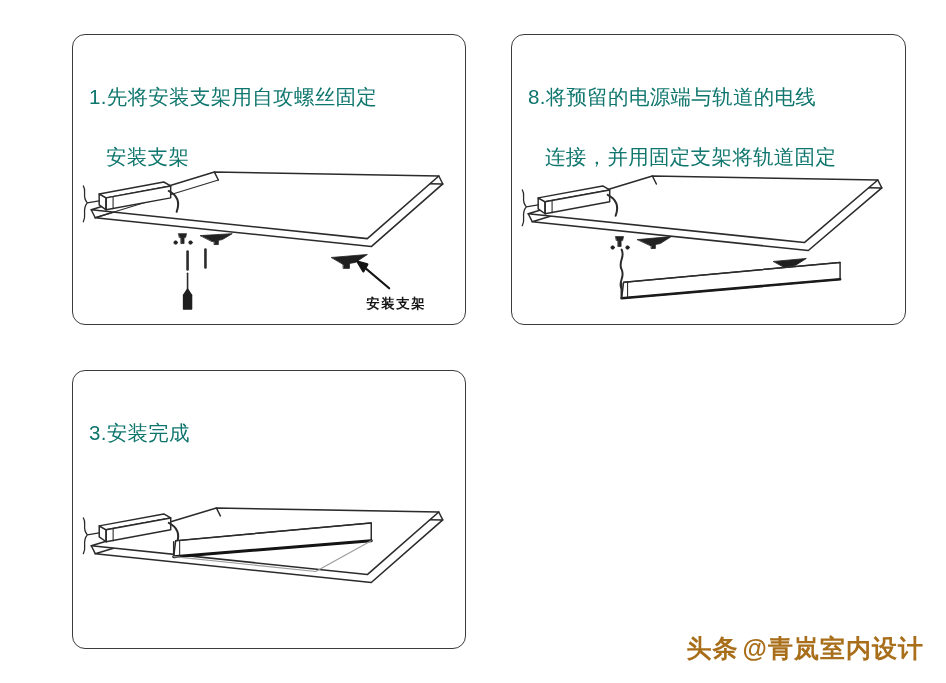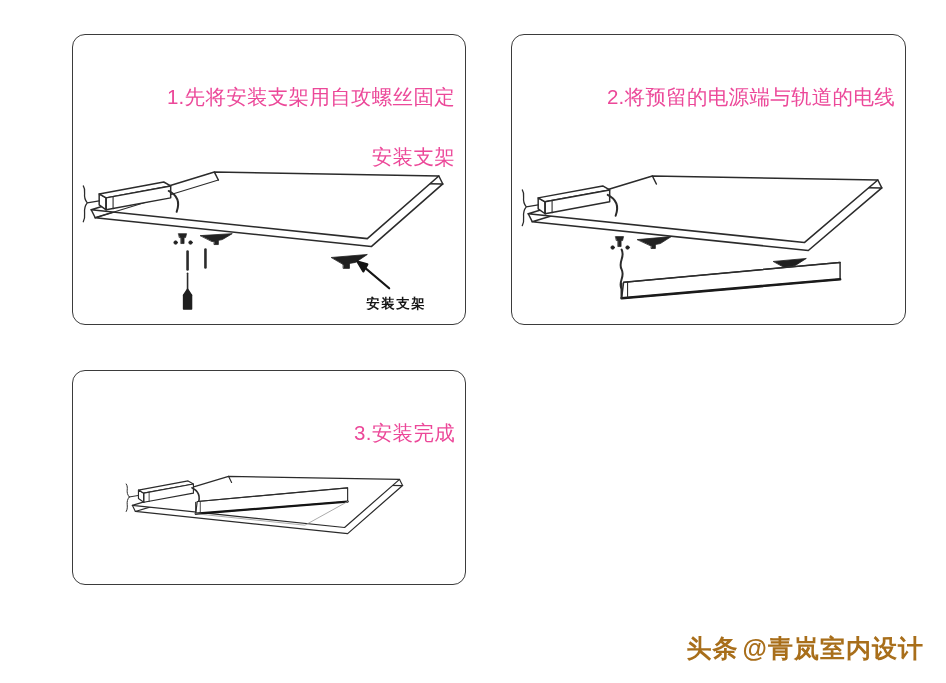--- a/index.html
+++ b/index.html
@@ -41,11 +41,10 @@
     right: 10px;
     font-size: 20.5px;
     line-height: 30px;
-    color: #ec4899;
+    color: #0f766e;
     letter-spacing: 0.3px;
     white-space: pre-line;
     text-indent: 0;
-    text-align: right;
   }
   .panel-caption .hang {
     display: block;

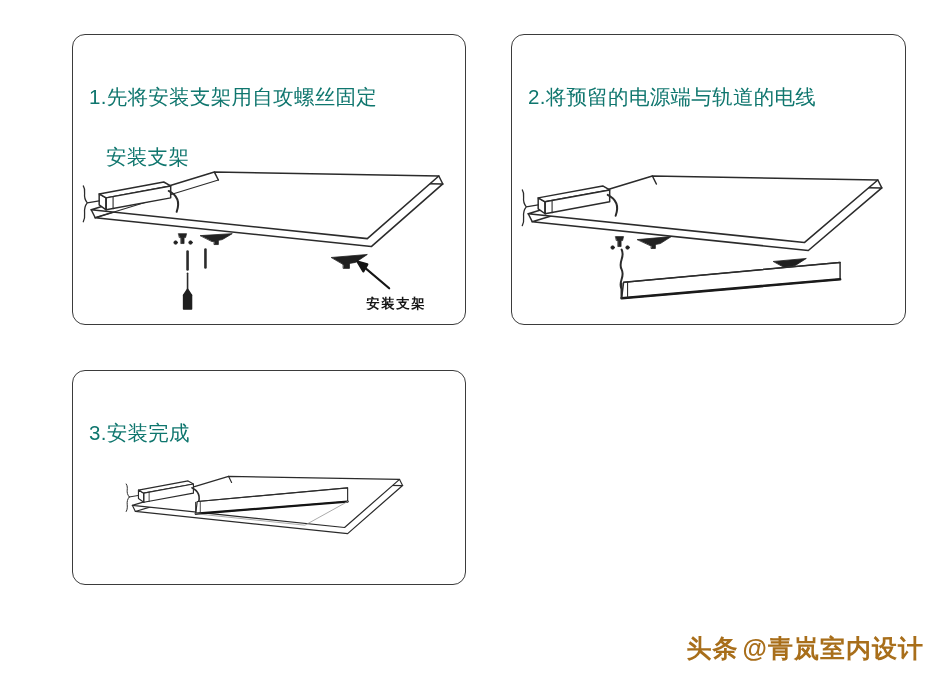--- a/index.html
+++ b/index.html
@@ -157,7 +157,7 @@
   <div class="panel" id="panel-2">
 
     <div class="panel-caption">
-      <span class="first">2.将预留的电源端与轨道的电线</span>
+      <span class="first">8.将预留的电源端与轨道的电线</span>
     </div>
 
     <svg class="panel-figure" viewBox="0 0 395 291">

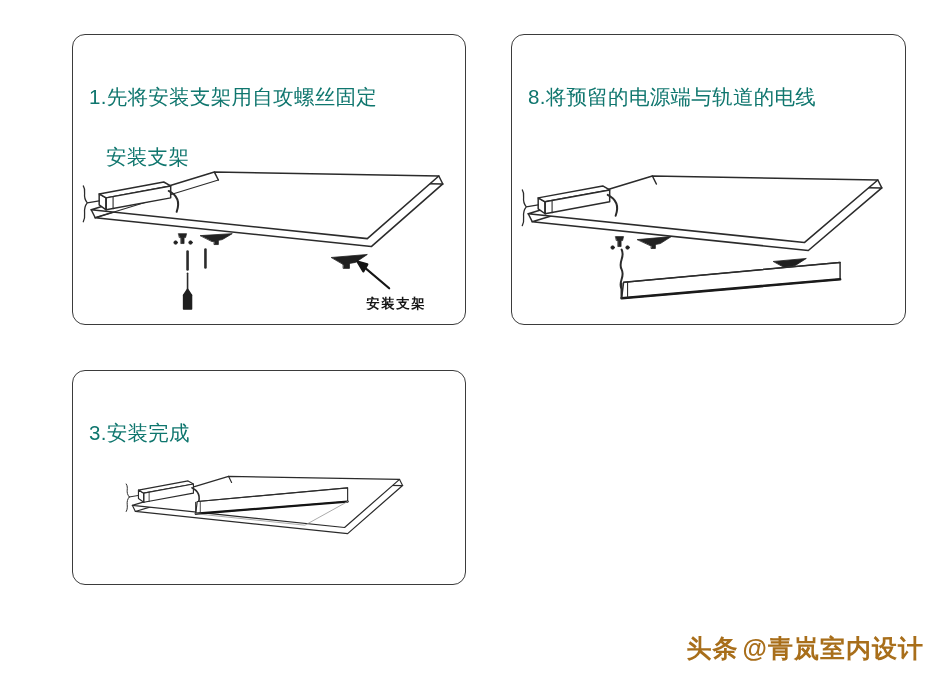--- a/index.html
+++ b/index.html
@@ -158,6 +158,7 @@
 
     <div class="panel-caption">
       <span class="first">8.将预留的电源端与轨道的电线</span>
+      <span class="hang">连接，并用固定支架将轨道固定</span>
     </div>
 
     <svg class="panel-figure" viewBox="0 0 395 291">

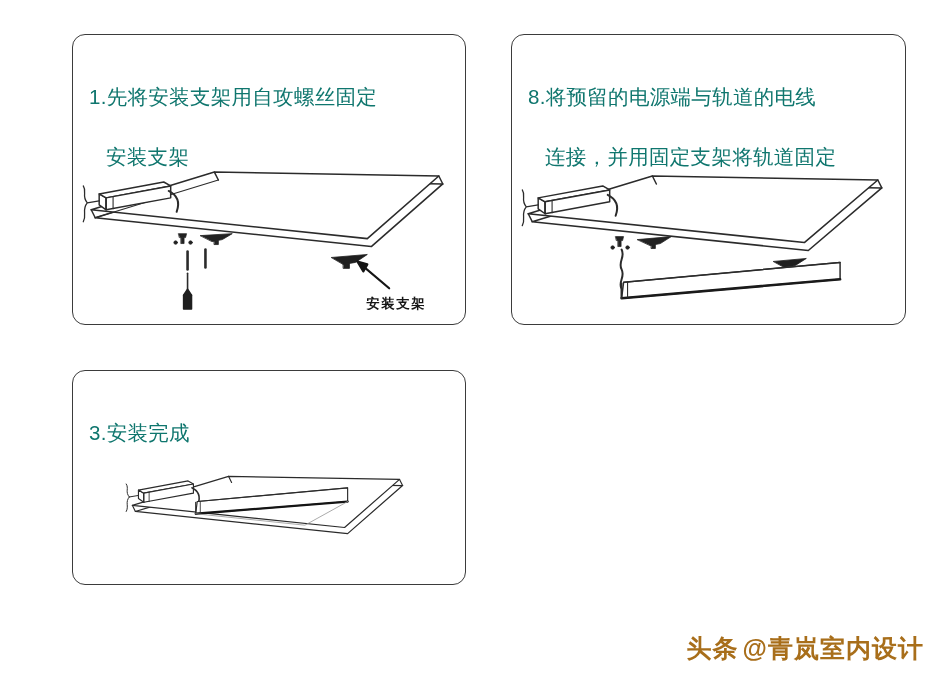--- a/index.html
+++ b/index.html
@@ -32,7 +32,7 @@
   }
   #panel-1 { left: 72px;  top: 34px;  width: 394px; height: 291px; }
   #panel-2 { left: 511px; top: 34px;  width: 395px; height: 291px; }
-  #panel-3 { left: 72px;  top: 370px; width: 394px; height: 215px; }
+  #panel-3 { left: 72px;  top: 370px; width: 394px; height: 279px; }
 
   .panel-caption {
     position: absolute;

